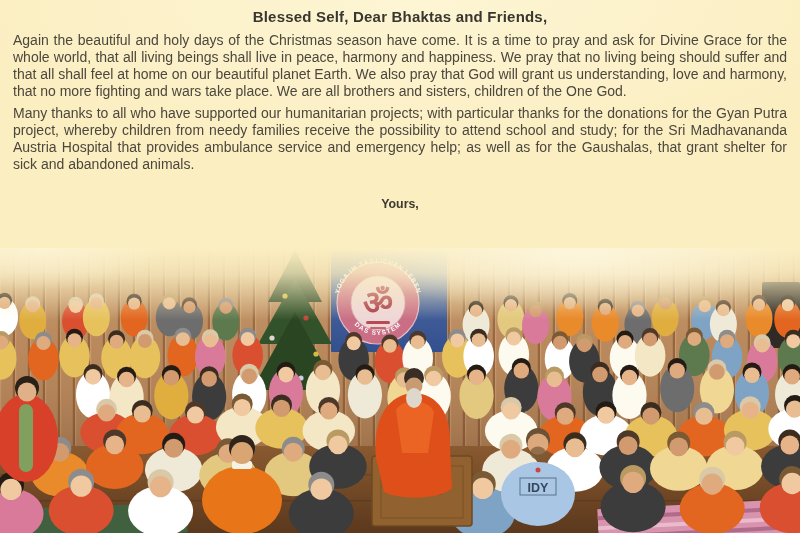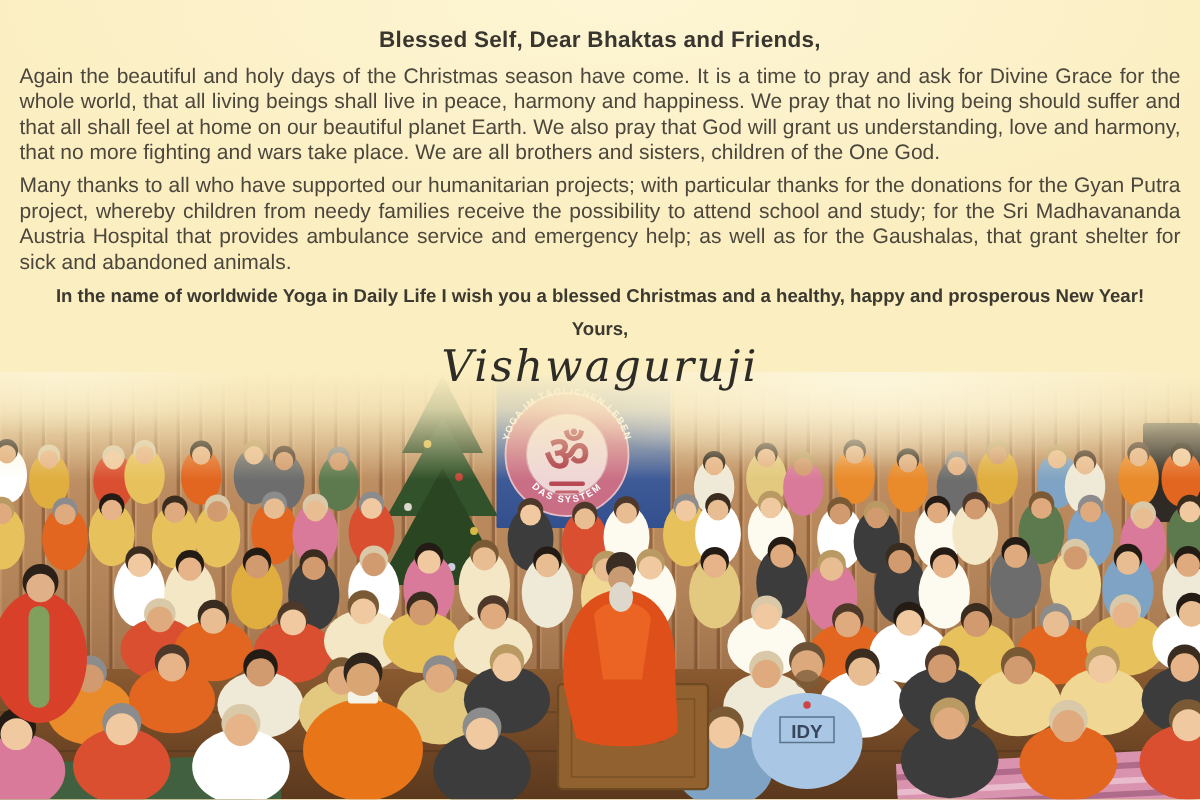--- a/index.html
+++ b/index.html
@@ -14,7 +14,7 @@
   }
   .letter{
     position:absolute;top:0;left:0;right:0;z-index:2;
-    padding:15px 13px 0;color:#45413a;
+    padding:5px 13px 0;color:#45413a;
   }
   .salutation{
     font-size:15px;font-weight:700;text-align:center;

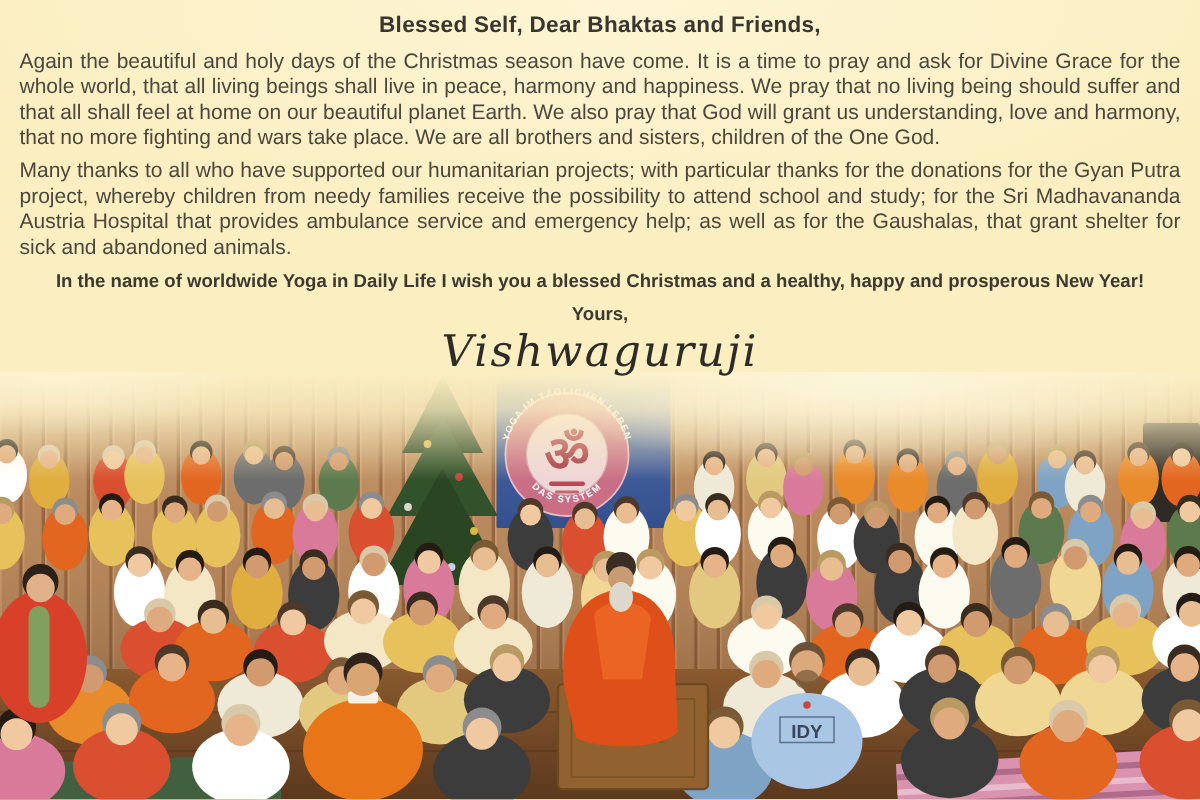--- a/index.html
+++ b/index.html
@@ -53,7 +53,6 @@
     <div class="salutation">Blessed Self, Dear Bhaktas and Friends,</div>
     <p class="body-par">Again the beautiful and holy days of the Christmas season have come. It is a time to pray and ask for Divine Grace for the whole world, that all living beings shall live in peace, harmony and happiness. We pray that no living being should suffer and that all shall feel at home on our beautiful planet Earth. We also pray that God will grant us understanding, love and harmony, that no more fighting and wars take place. We are all brothers and sisters, children of the One God.</p>
     <p class="body-par">Many thanks to all who have supported our humanitarian projects; with particular thanks for the donations for the Gyan Putra project, whereby children from needy families receive the possibility to attend school and study; for the Sri Madhavananda Austria Hospital that provides ambulance service and emergency help; as well as for the Gaushalas, that grant shelter for sick and abandoned animals.</p>
-    <div class="center-line">In the name of worldwide Yoga in Daily Life I wish you a blessed Christmas and a healthy, happy and prosperous New Year!</div>
     <div class="closing">Yours,</div>
     <div class="signature">Vishwaguruji</div>
   </div>

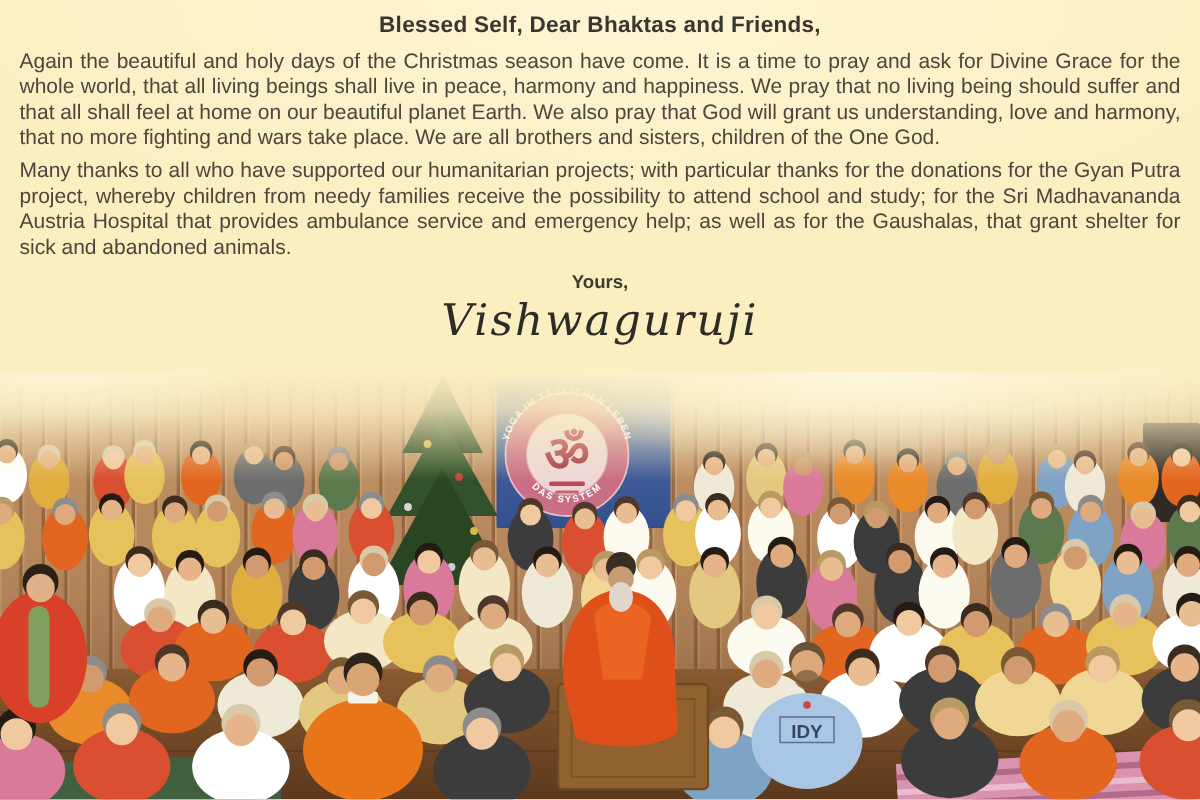--- a/index.html
+++ b/index.html
@@ -31,7 +31,7 @@
   .blessing{font-weight:600;margin-top:6px;}
   .closing{
     text-align:center;font-size:12.4px;font-weight:600;
-    color:#3c3931;margin:8px 0 0;
+    color:#3c3931;margin:24px 0 0;
   }
   .signature{
     text-align:center;

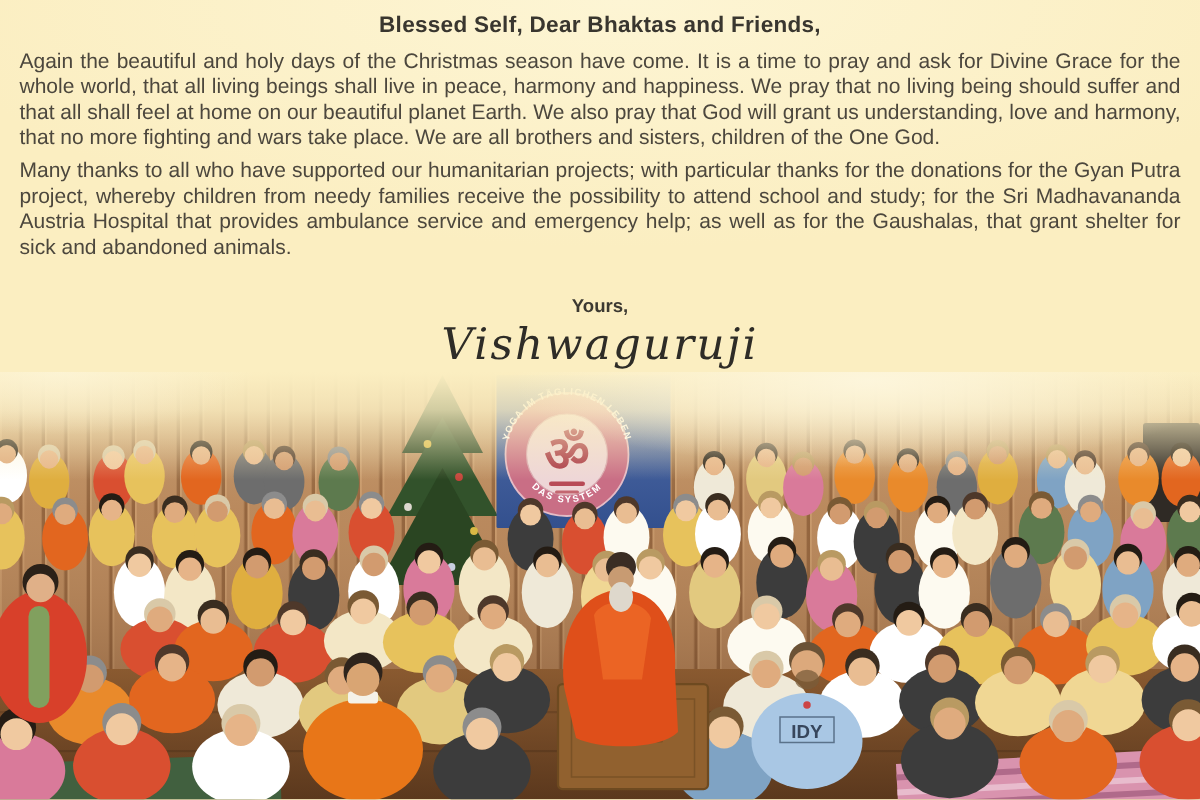--- a/index.html
+++ b/index.html
@@ -54,7 +54,6 @@
     <p class="body-par">Again the beautiful and holy days of the Christmas season have come. It is a time to pray and ask for Divine Grace for the whole world, that all living beings shall live in peace, harmony and happiness. We pray that no living being should suffer and that all shall feel at home on our beautiful planet Earth. We also pray that God will grant us understanding, love and harmony, that no more fighting and wars take place. We are all brothers and sisters, children of the One God.</p>
     <p class="body-par">Many thanks to all who have supported our humanitarian projects; with particular thanks for the donations for the Gyan Putra project, whereby children from needy families receive the possibility to attend school and study; for the Sri Madhavananda Austria Hospital that provides ambulance service and emergency help; as well as for the Gaushalas, that grant shelter for sick and abandoned animals.</p>
     <div class="closing">Yours,</div>
-    <div class="signature">Vishwaguruji</div>
   </div>
 
   <div class="photo">

